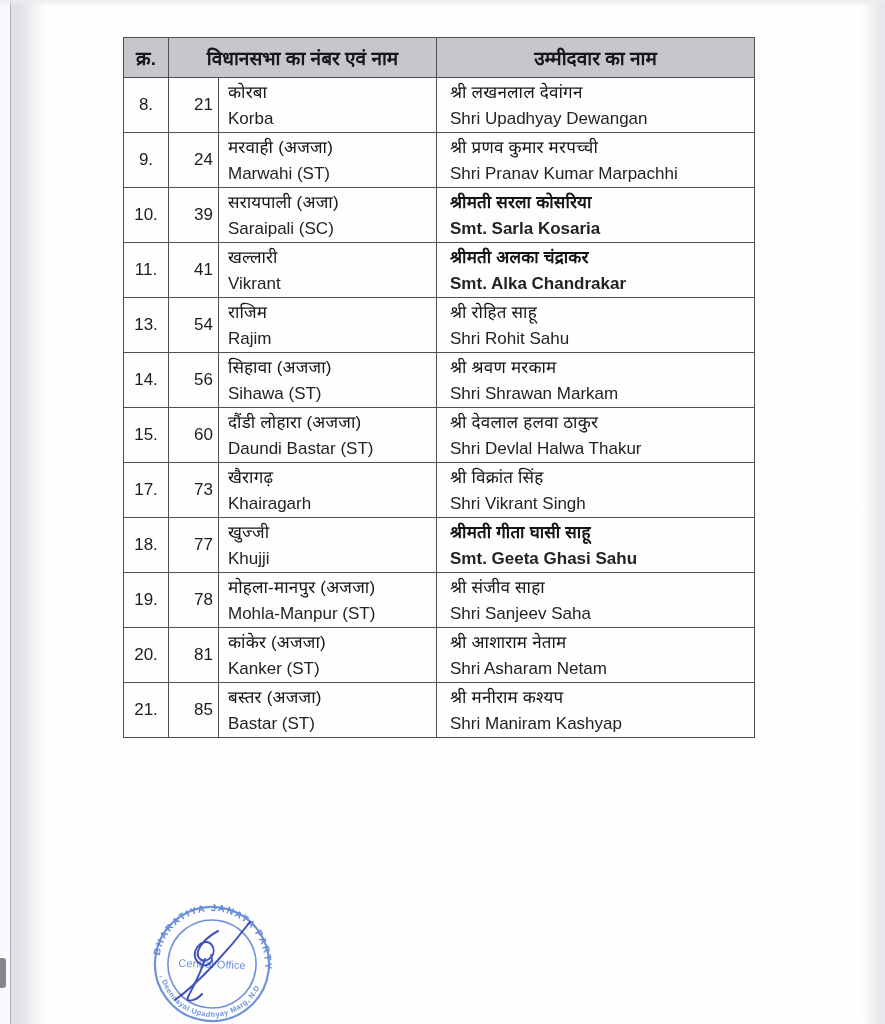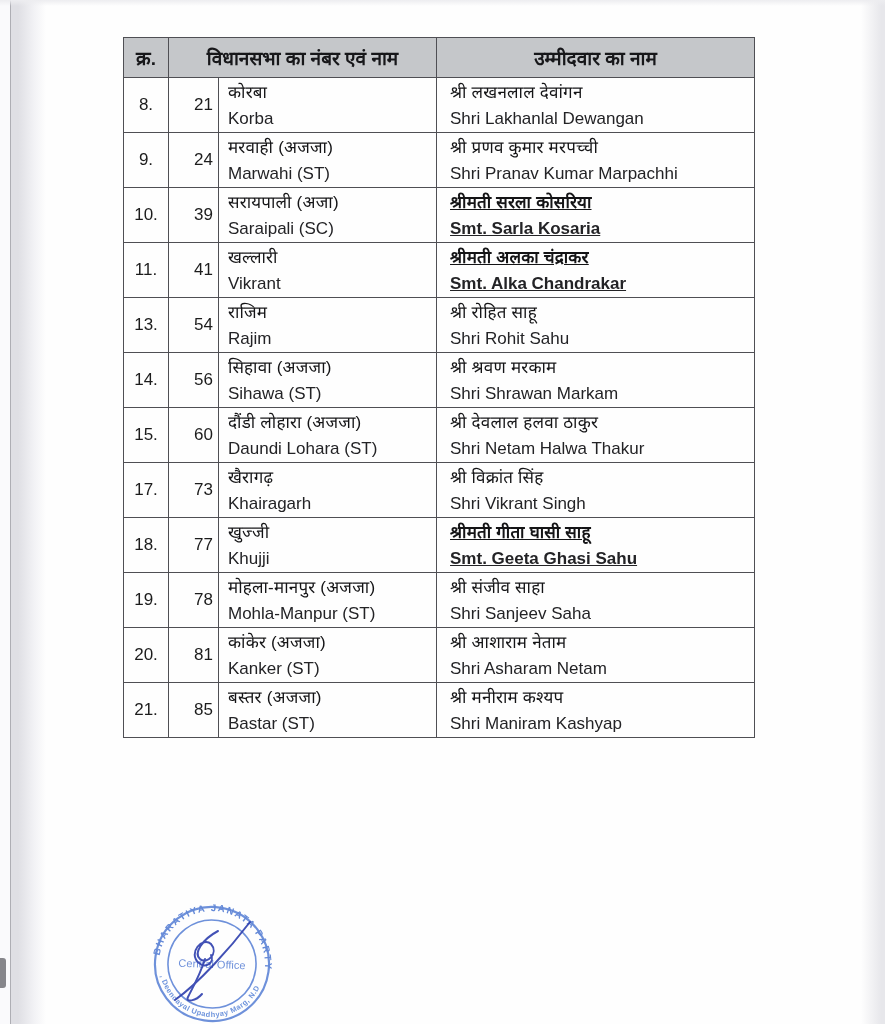--- a/index.html
+++ b/index.html
@@ -98,7 +98,7 @@
       </td>
       <td class="c-cand">
         <div class="hi">श्री लखनलाल देवांगन</div>
-        <div class="en">Shri Lakhanlal Dewangan</div>
+        <div class="en">Shri Upadhyay Dewangan</div>
       </td>
     </tr>
 

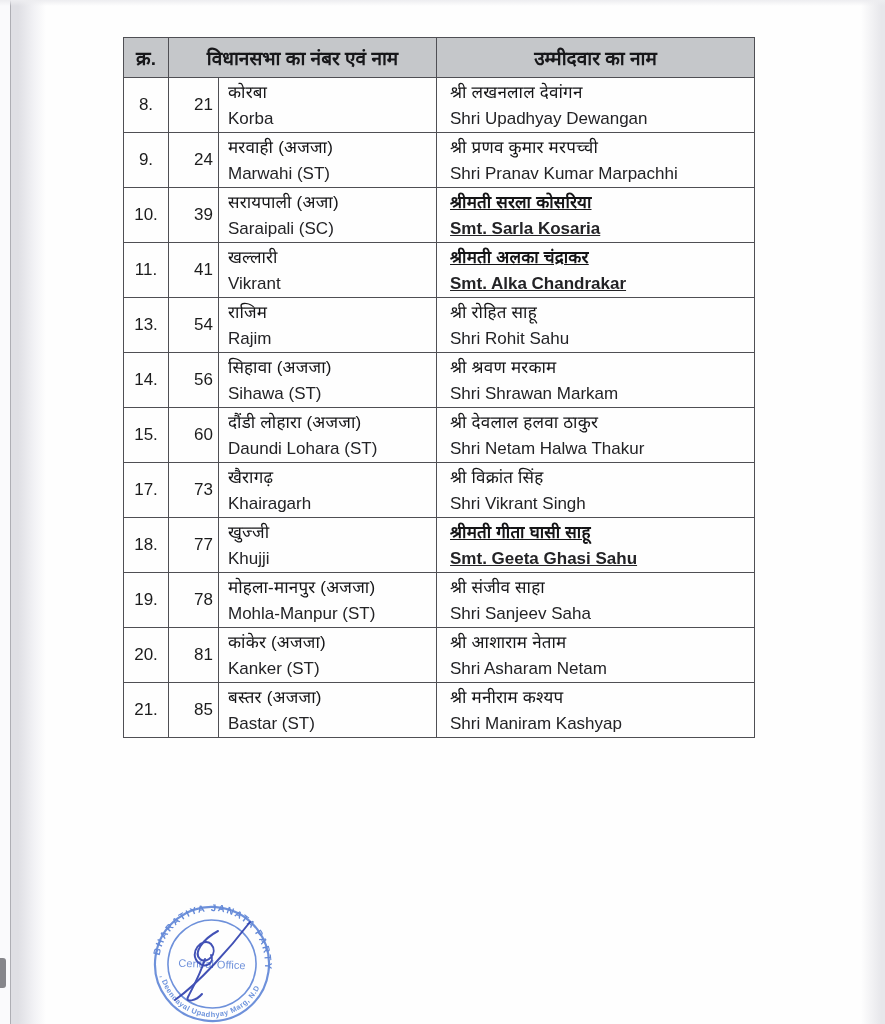--- a/index.html
+++ b/index.html
@@ -57,7 +57,7 @@
   td.c-cand   { padding-left: 13px; }
   .hi { font-size: 17px; line-height: 26px; color: #141416; letter-spacing: .2px; }
   .en { font-size: 17px; line-height: 25px; color: #232326; }
-  td.bold .hi, td.bold .en { font-weight: 700; text-decoration: underline; }
+  td.bold .hi, td.bold .en { font-weight: 700; }
 
   
   .stamp {

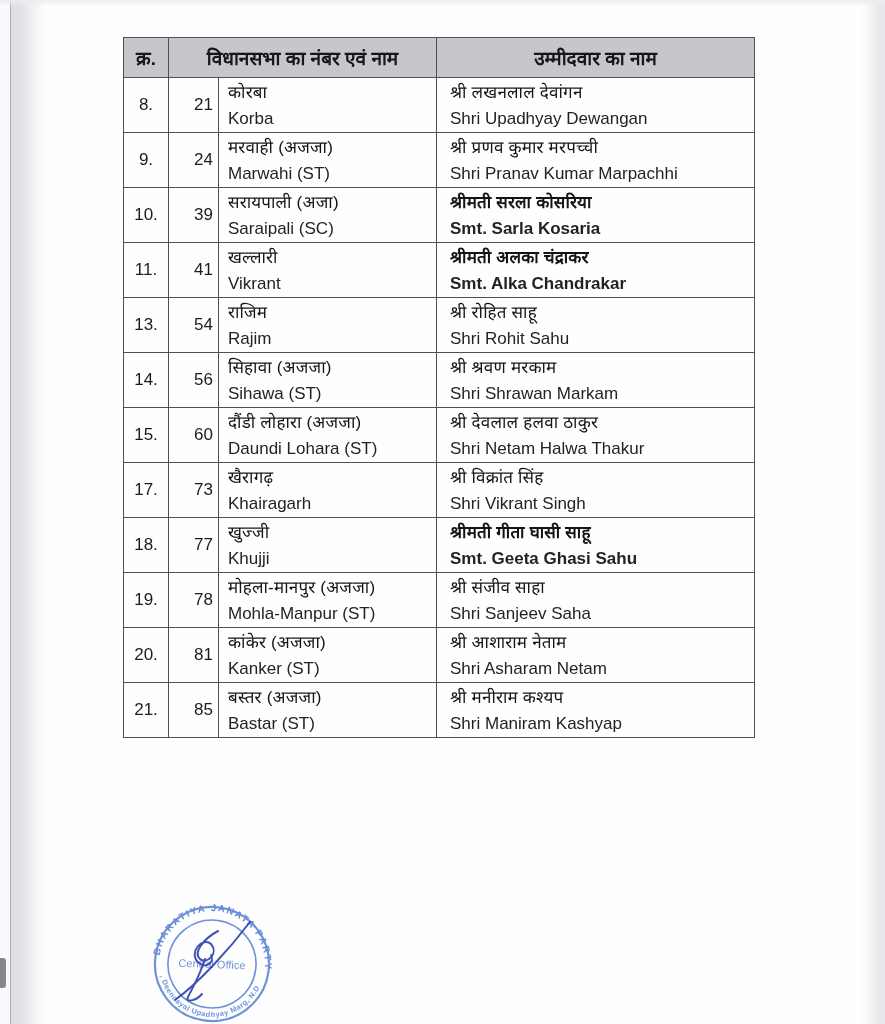--- a/index.html
+++ b/index.html
@@ -173,7 +173,7 @@
       <td class="c-num">60</td>
       <td class="c-name">
         <div class="hi">दौंडी लोहारा  (अजजा)</div>
-        <div class="en">Daundi Lohara (ST)</div>
+        <div class="en">Daundi Bastar (ST)</div>
       </td>
       <td class="c-cand">
         <div class="hi">श्री देवलाल हलवा ठाकुर</div>

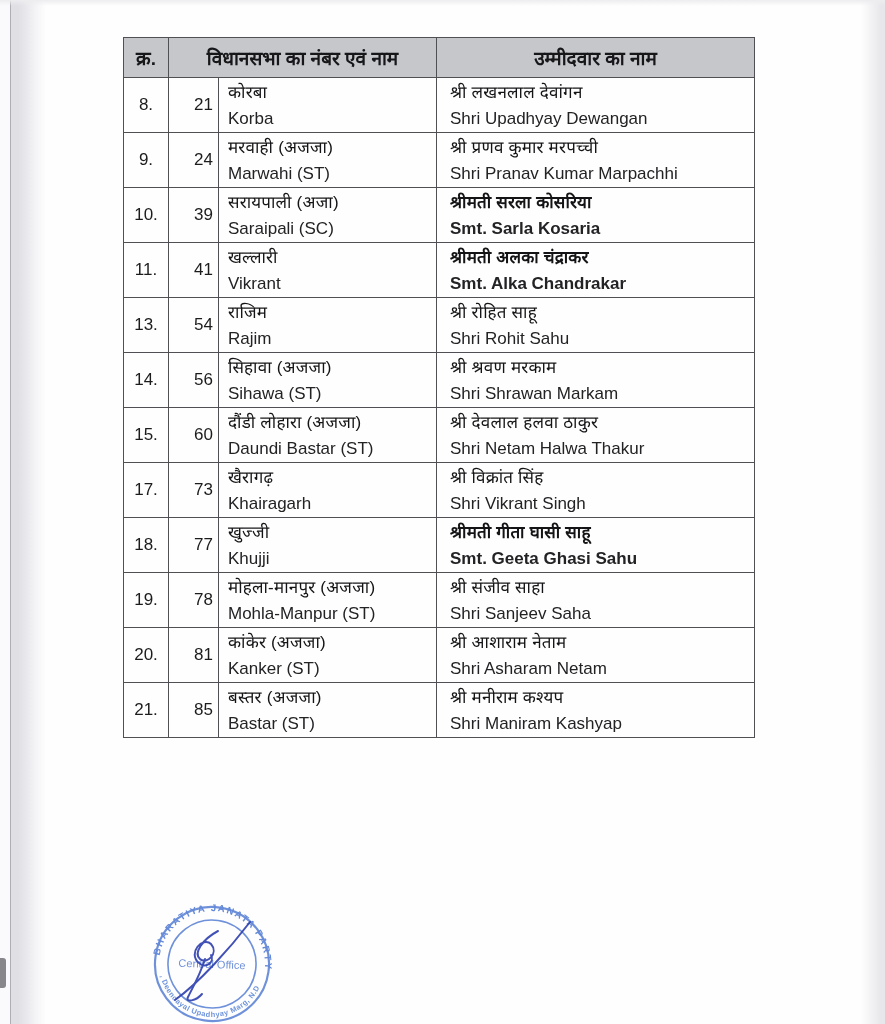--- a/index.html
+++ b/index.html
@@ -177,7 +177,7 @@
       </td>
       <td class="c-cand">
         <div class="hi">श्री देवलाल हलवा ठाकुर</div>
-        <div class="en">Shri Netam Halwa Thakur</div>
+        <div class="en">Shri Devlal Halwa Thakur</div>
       </td>
     </tr>
 

